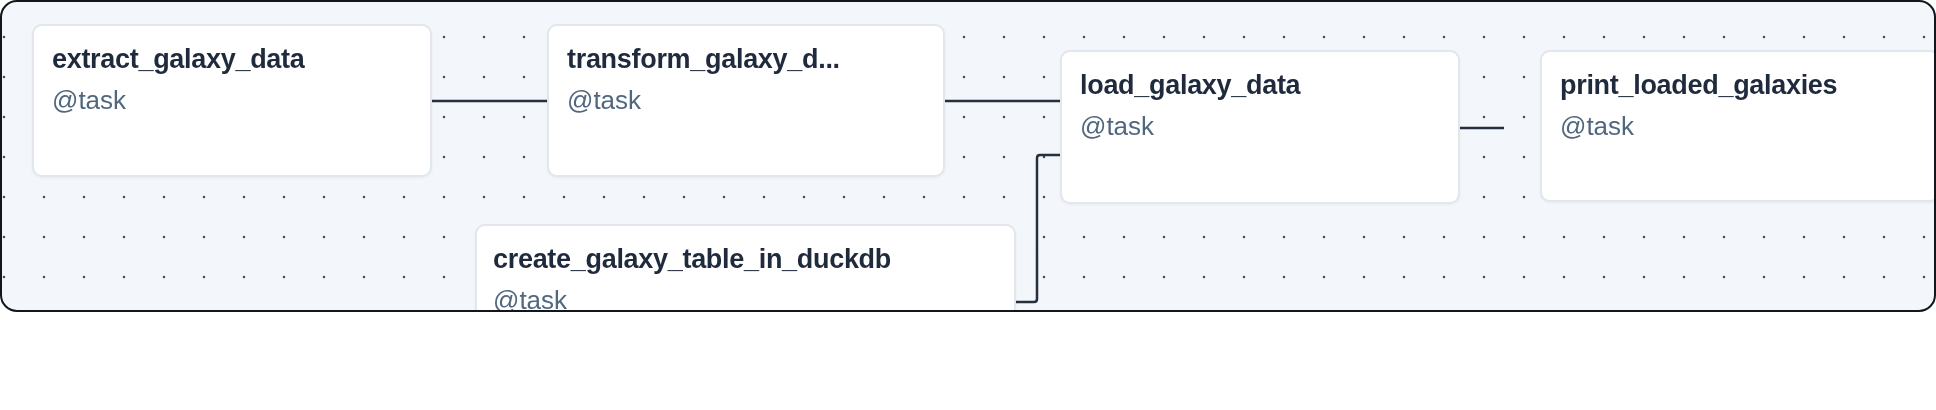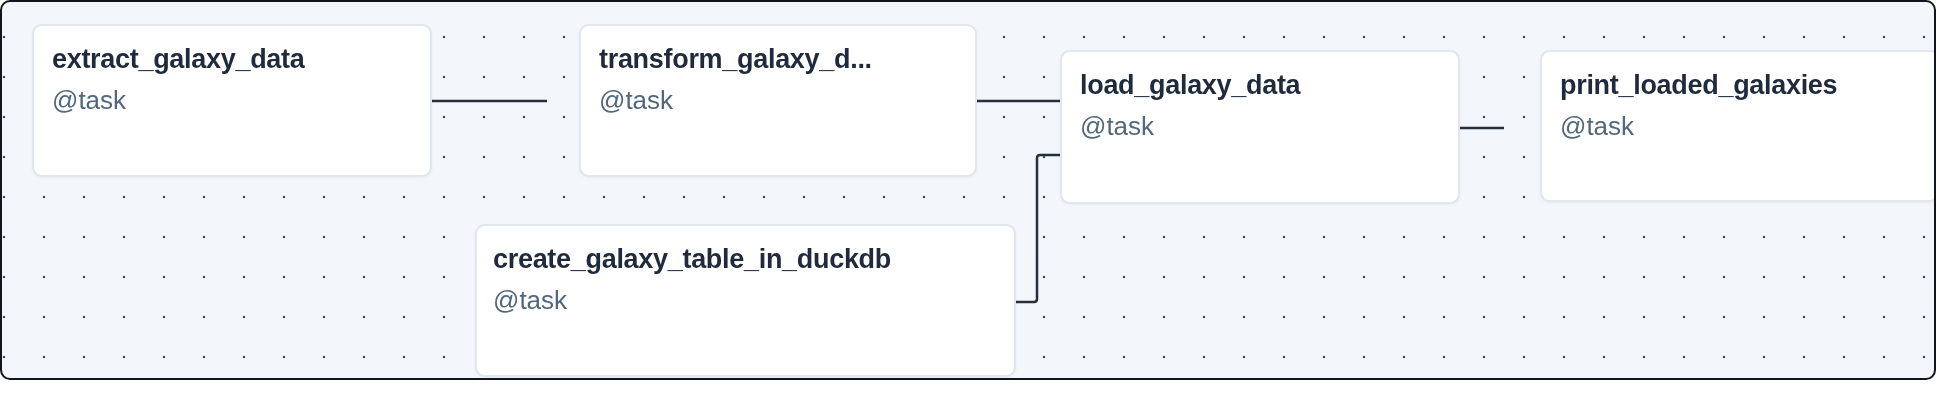--- a/index.html
+++ b/index.html
@@ -15,10 +15,10 @@
   html,body{margin:0;padding:0;background:#fff;font-family:"Liberation Sans",sans-serif;}
   .canvas{
     position:relative;
-    width:1936px;height:380px;
+    width:1936px;height:312px;
     box-sizing:border-box;
     border:2px solid var(--frame);
-    border-radius:10px;
+    border-radius:17px;
     background-color:var(--canvas-bg);
     background-image:radial-gradient(circle, var(--dot) 1.4px, transparent 1.6px);
     background-size:40px 40px;

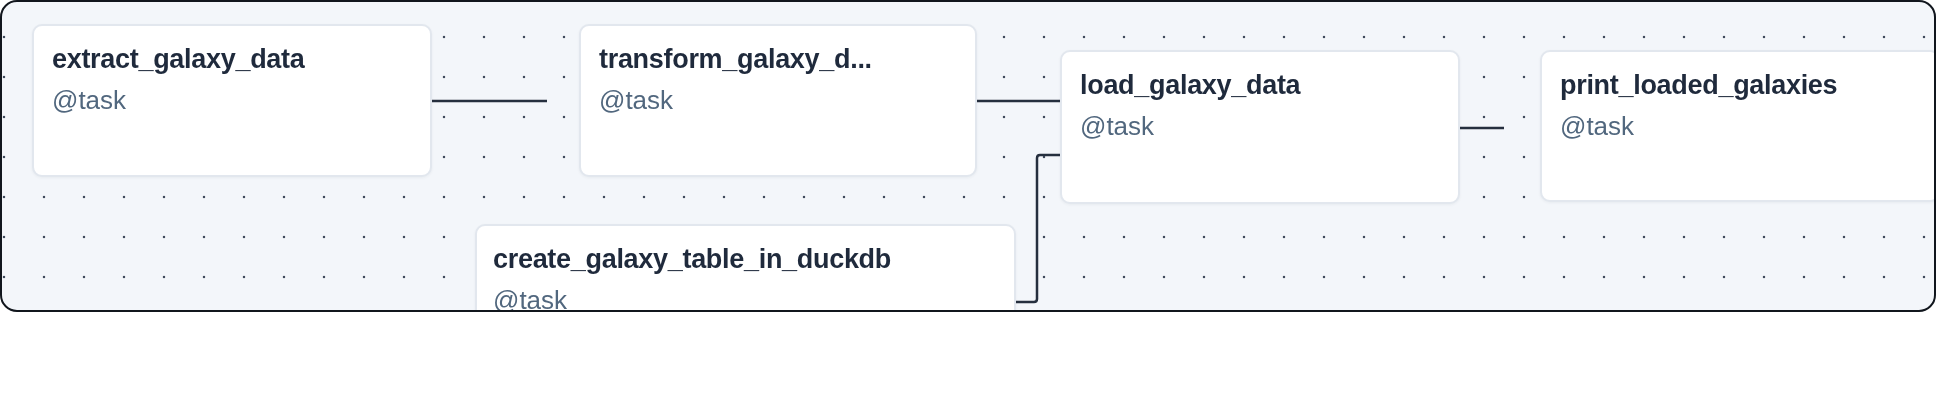--- a/index.html
+++ b/index.html
@@ -75,7 +75,7 @@
         <div class="node-title">extract_galaxy_data</div>
         <div class="node-subtitle">@task</div>
       </div>
-      <div class="task-node" style="left: 545px; top: 22px; width: 398px; height: 153px; margin-left: 32px;">
+      <div class="task-node" style="left: 545px; top: 22px; width: 398px; height: 153px;">
         <div class="node-title">transform_galaxy_d...</div>
         <div class="node-subtitle">@task</div>
       </div>

